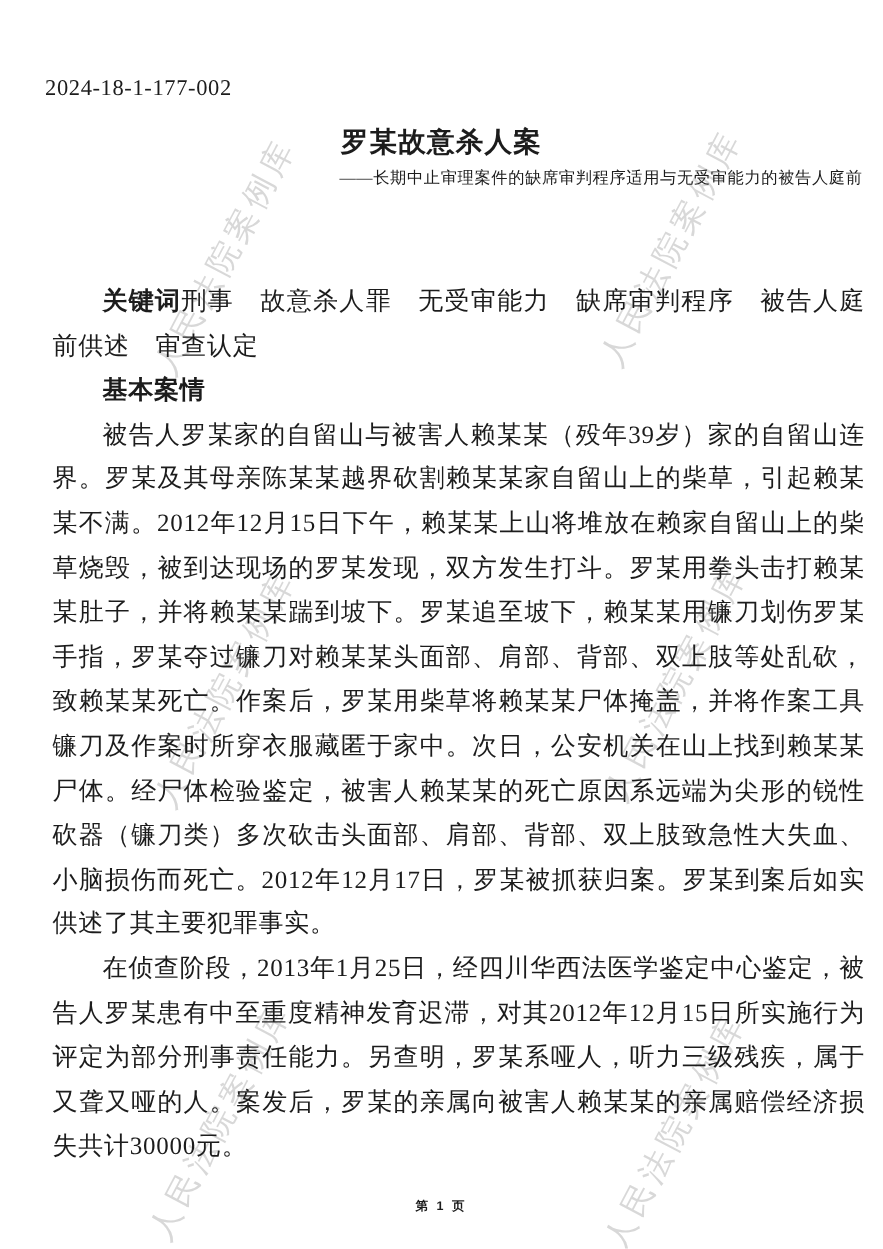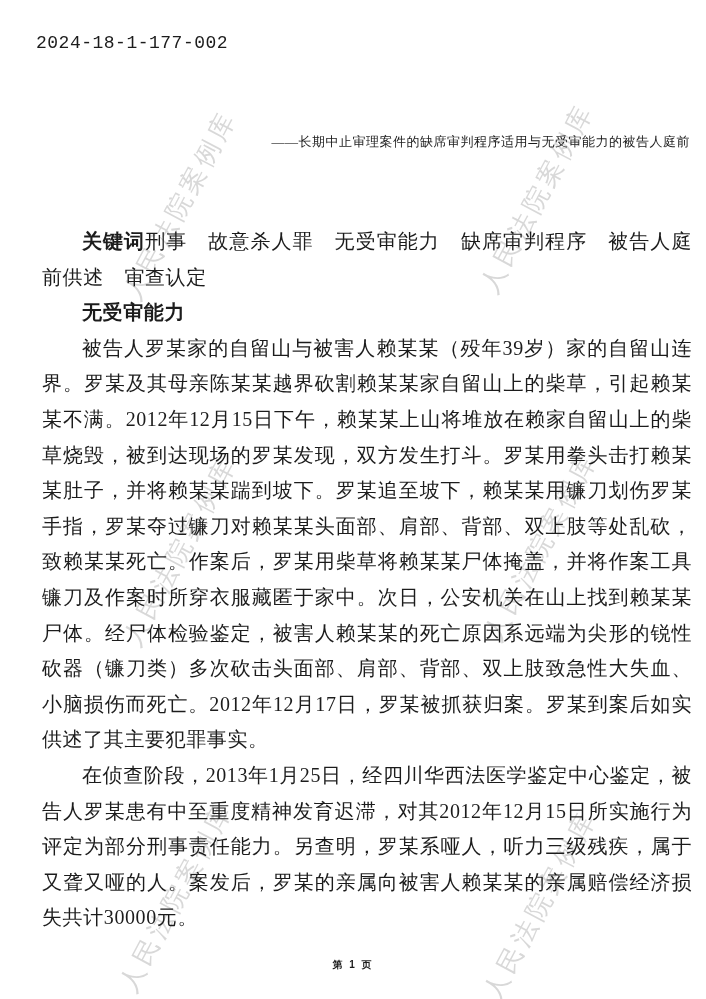--- a/index.html
+++ b/index.html
@@ -48,11 +48,11 @@
   }
   .doc-number {
     position: absolute;
-    top: 33px;
+    top: 60px;
     left: 36px;
     font-size: 18px;
     letter-spacing: 0.5px;
-    font-family: Liberation Mono, monospace;
+    font-family: Liberation Serif, serif;
   }
   .case-title {
     position: absolute;

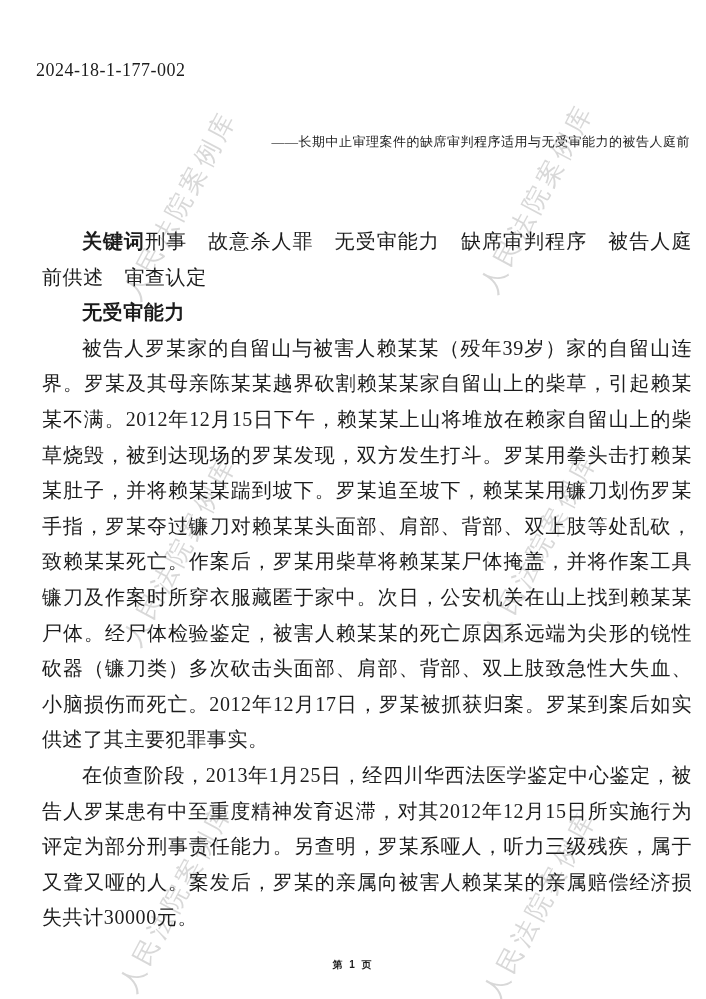--- a/index.html
+++ b/index.html
@@ -138,6 +138,7 @@
 
     <div class="doc-number">2024-18-1-177-002</div>
 
+    <h1 class="case-title">罗某故意杀人案</h1>
 
     <div class="subtitle">
       <div>——长期中止审理案件的缺席审判程序适用与无受审能力的被告人庭前</div>

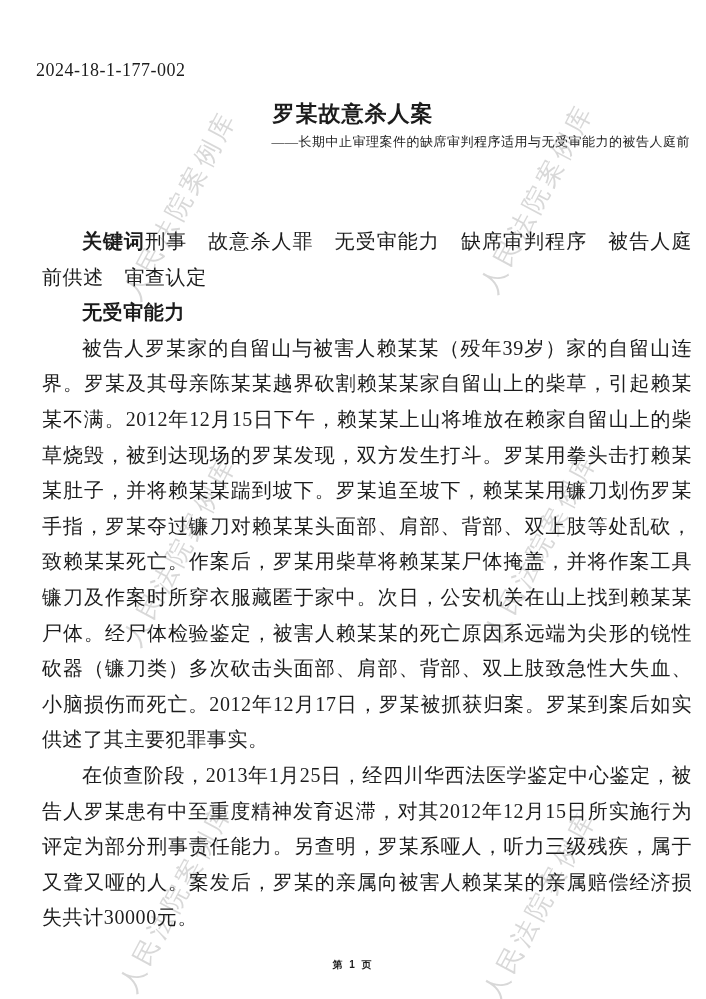--- a/index.html
+++ b/index.html
@@ -150,7 +150,7 @@
         <span class="kw-label">关键词</span><span>刑事　故意杀人罪　无受审能力　缺席审判程序　被告人庭前供述　审查认定</span>
       </p>
 
-      <h2 class="section-heading">无受审能力</h2>
+      <h2 class="section-heading">基本案情</h2>
 
       <p class="body-para">被告人罗某家的自留山与被害人赖某某（殁年39岁）家的自留山连界。罗某及其母亲陈某某越界砍割赖某某家自留山上的柴草，引起赖某某不满。2012年12月15日下午，赖某某上山将堆放在赖家自留山上的柴草烧毁，被到达现场的罗某发现，双方发生打斗。罗某用拳头击打赖某某肚子，并将赖某某踹到坡下。罗某追至坡下，赖某某用镰刀划伤罗某手指，罗某夺过镰刀对赖某某头面部、肩部、背部、双上肢等处乱砍，致赖某某死亡。作案后，罗某用柴草将赖某某尸体掩盖，并将作案工具镰刀及作案时所穿衣服藏匿于家中。次日，公安机关在山上找到赖某某尸体。经尸体检验鉴定，被害人赖某某的死亡原因系远端为尖形的锐性砍器（镰刀类）多次砍击头面部、肩部、背部、双上肢致急性大失血、小脑损伤而死亡。2012年12月17日，罗某被抓获归案。罗某到案后如实供述了其主要犯罪事实。</p>
 

